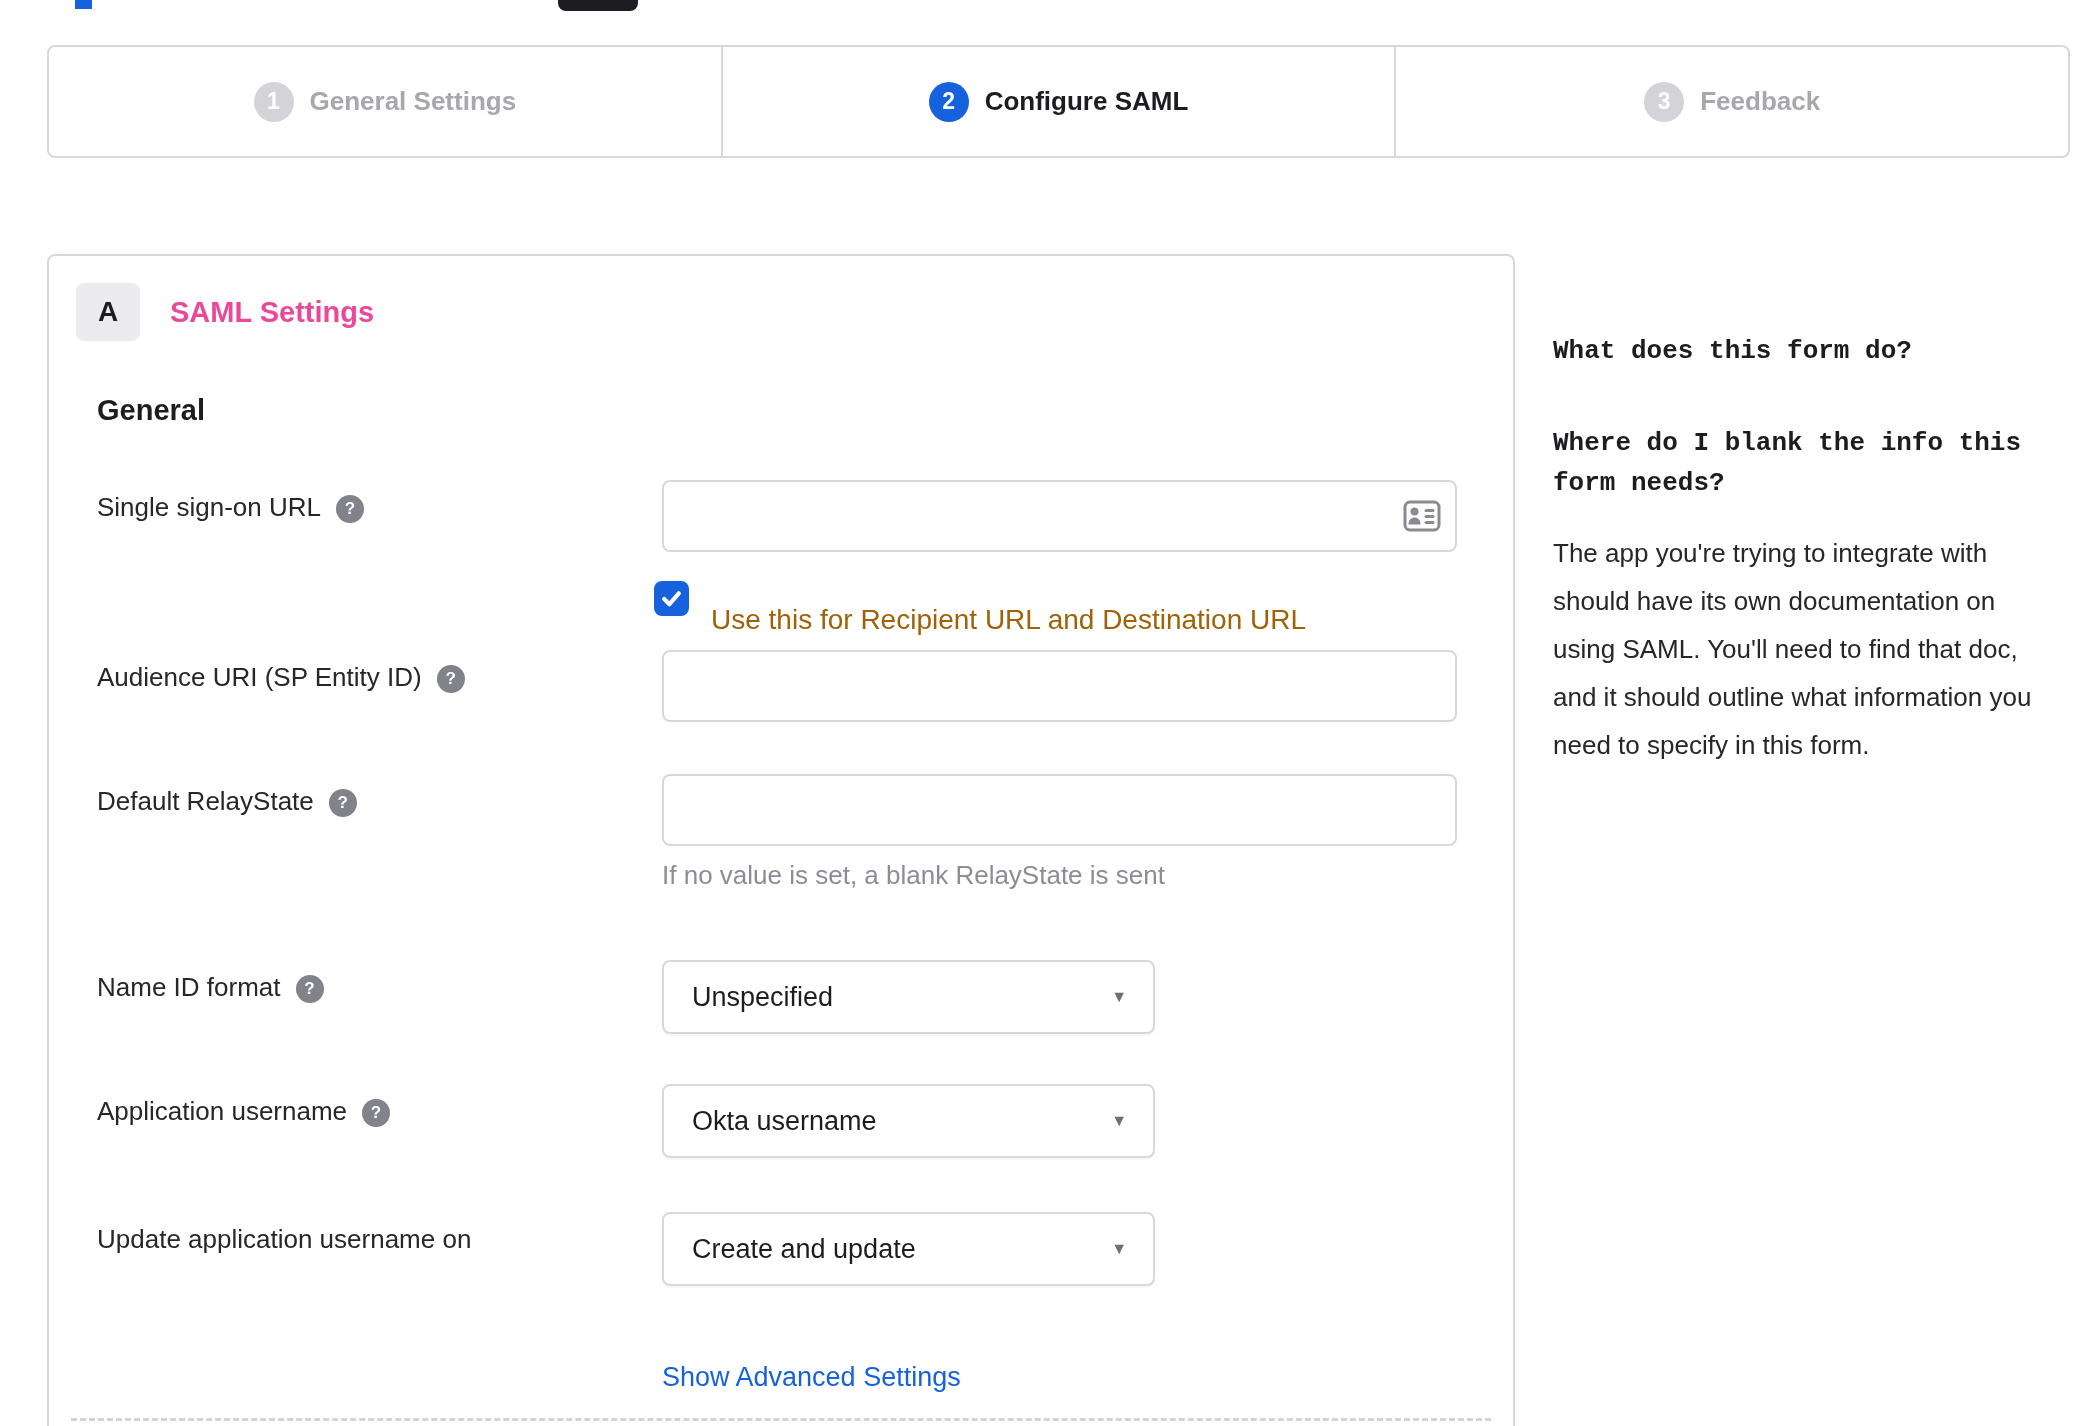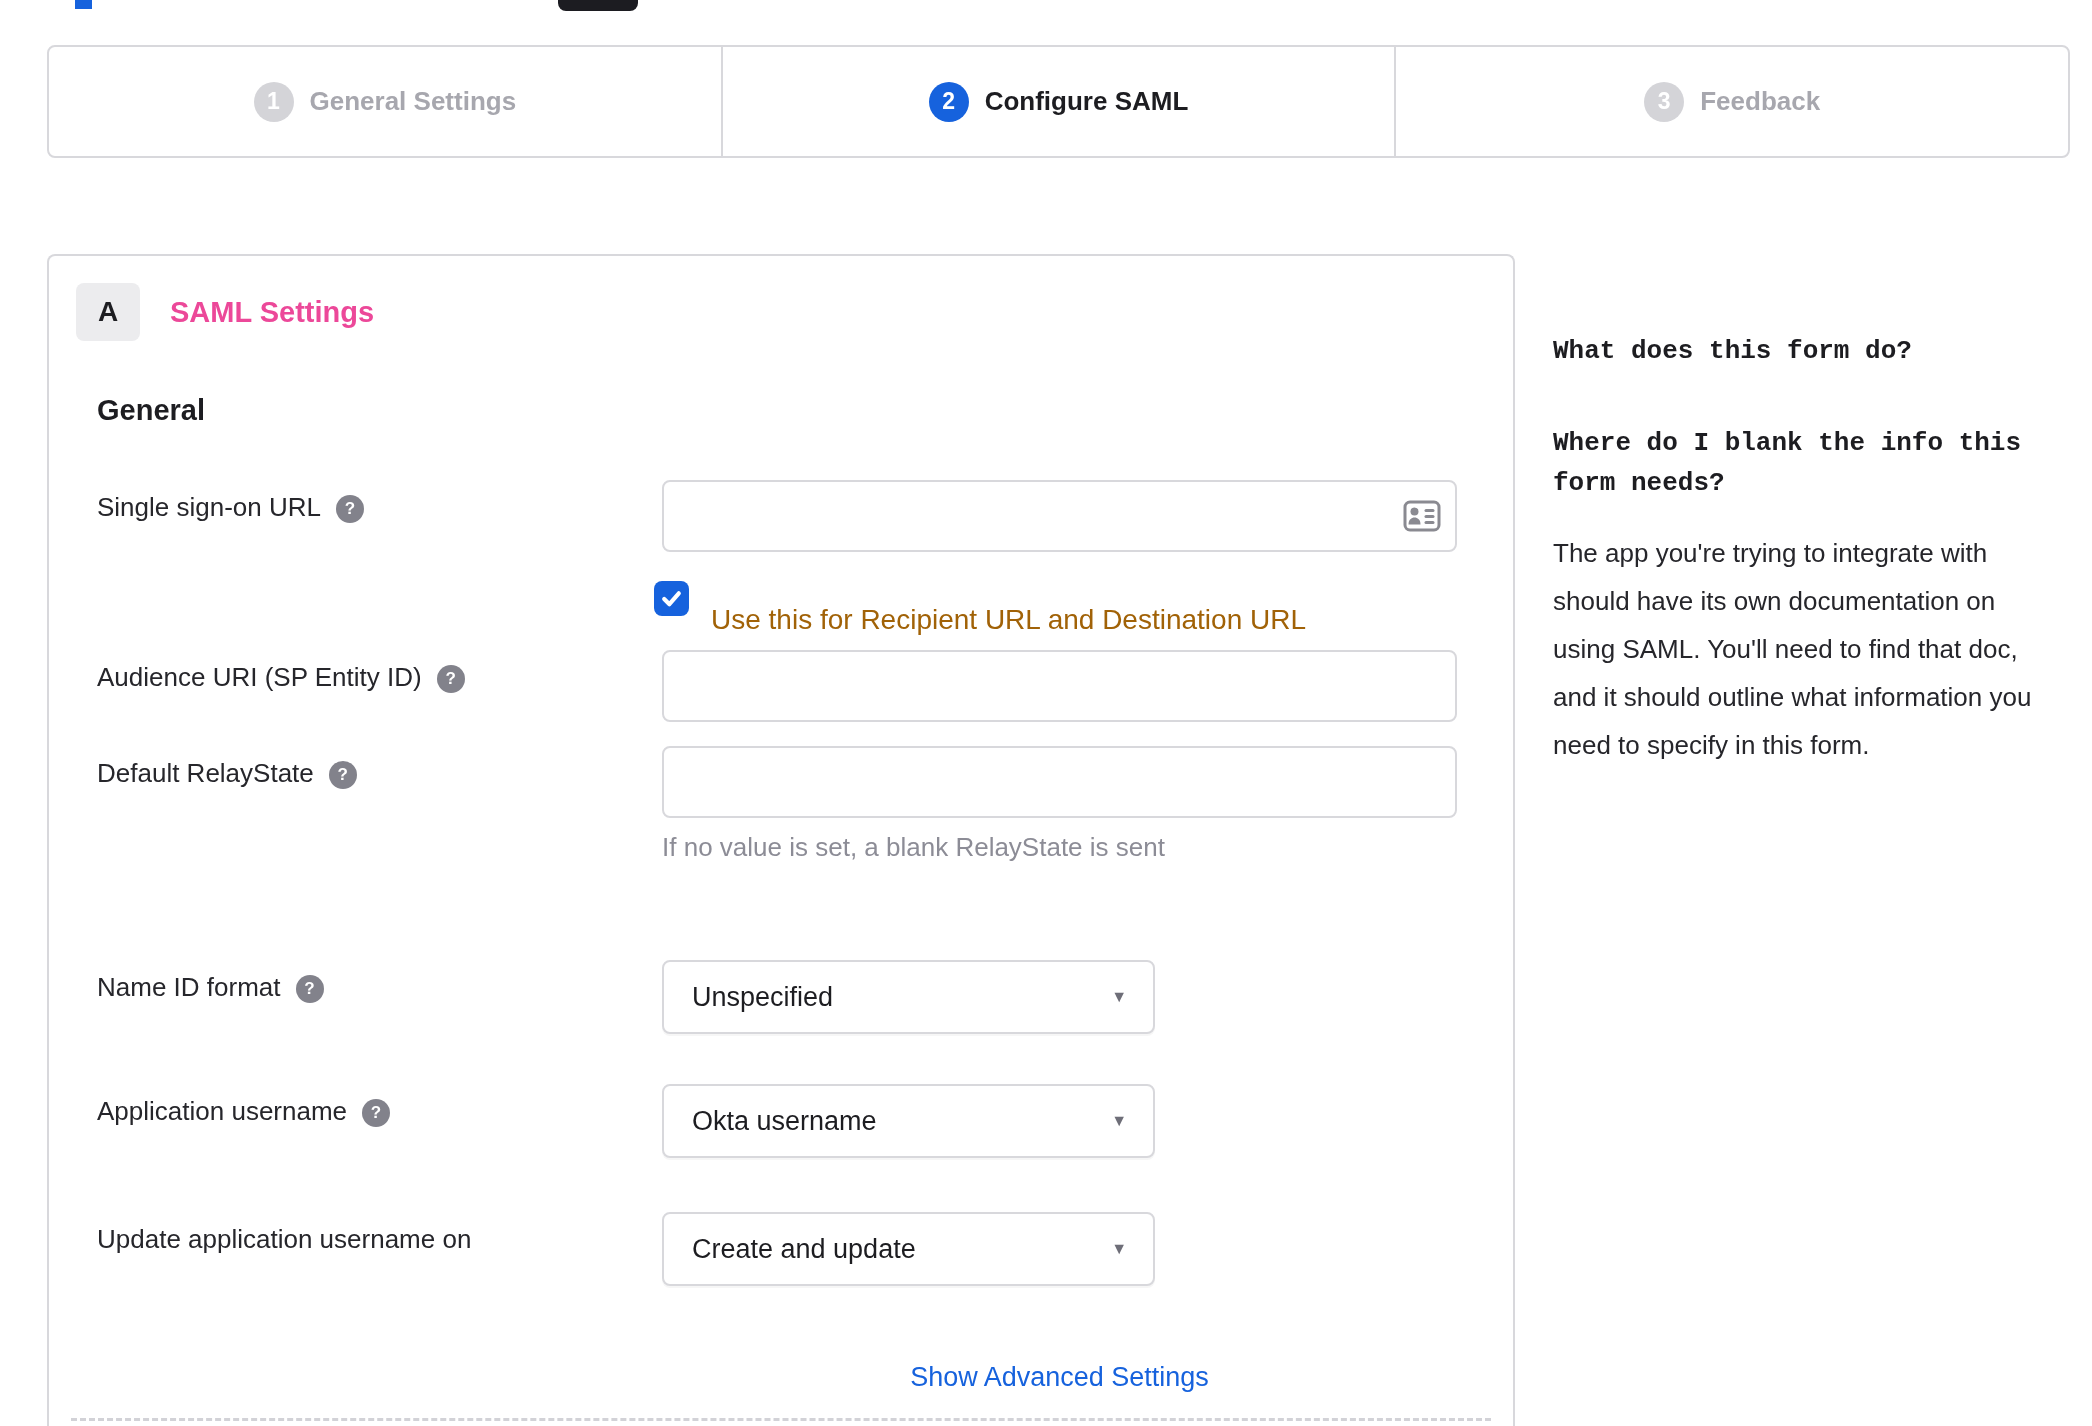--- a/index.html
+++ b/index.html
@@ -167,7 +167,7 @@
       <input class="text-input" type="text" value="" style="">
     </div>
 
-    <div class="form-row" style="top:490px; height:120px;">
+    <div class="form-row" style="top:518px; height:120px;">
       <div class="row-label">
         <span>Default RelayState</span>
         <span class="help-dot">?</span>

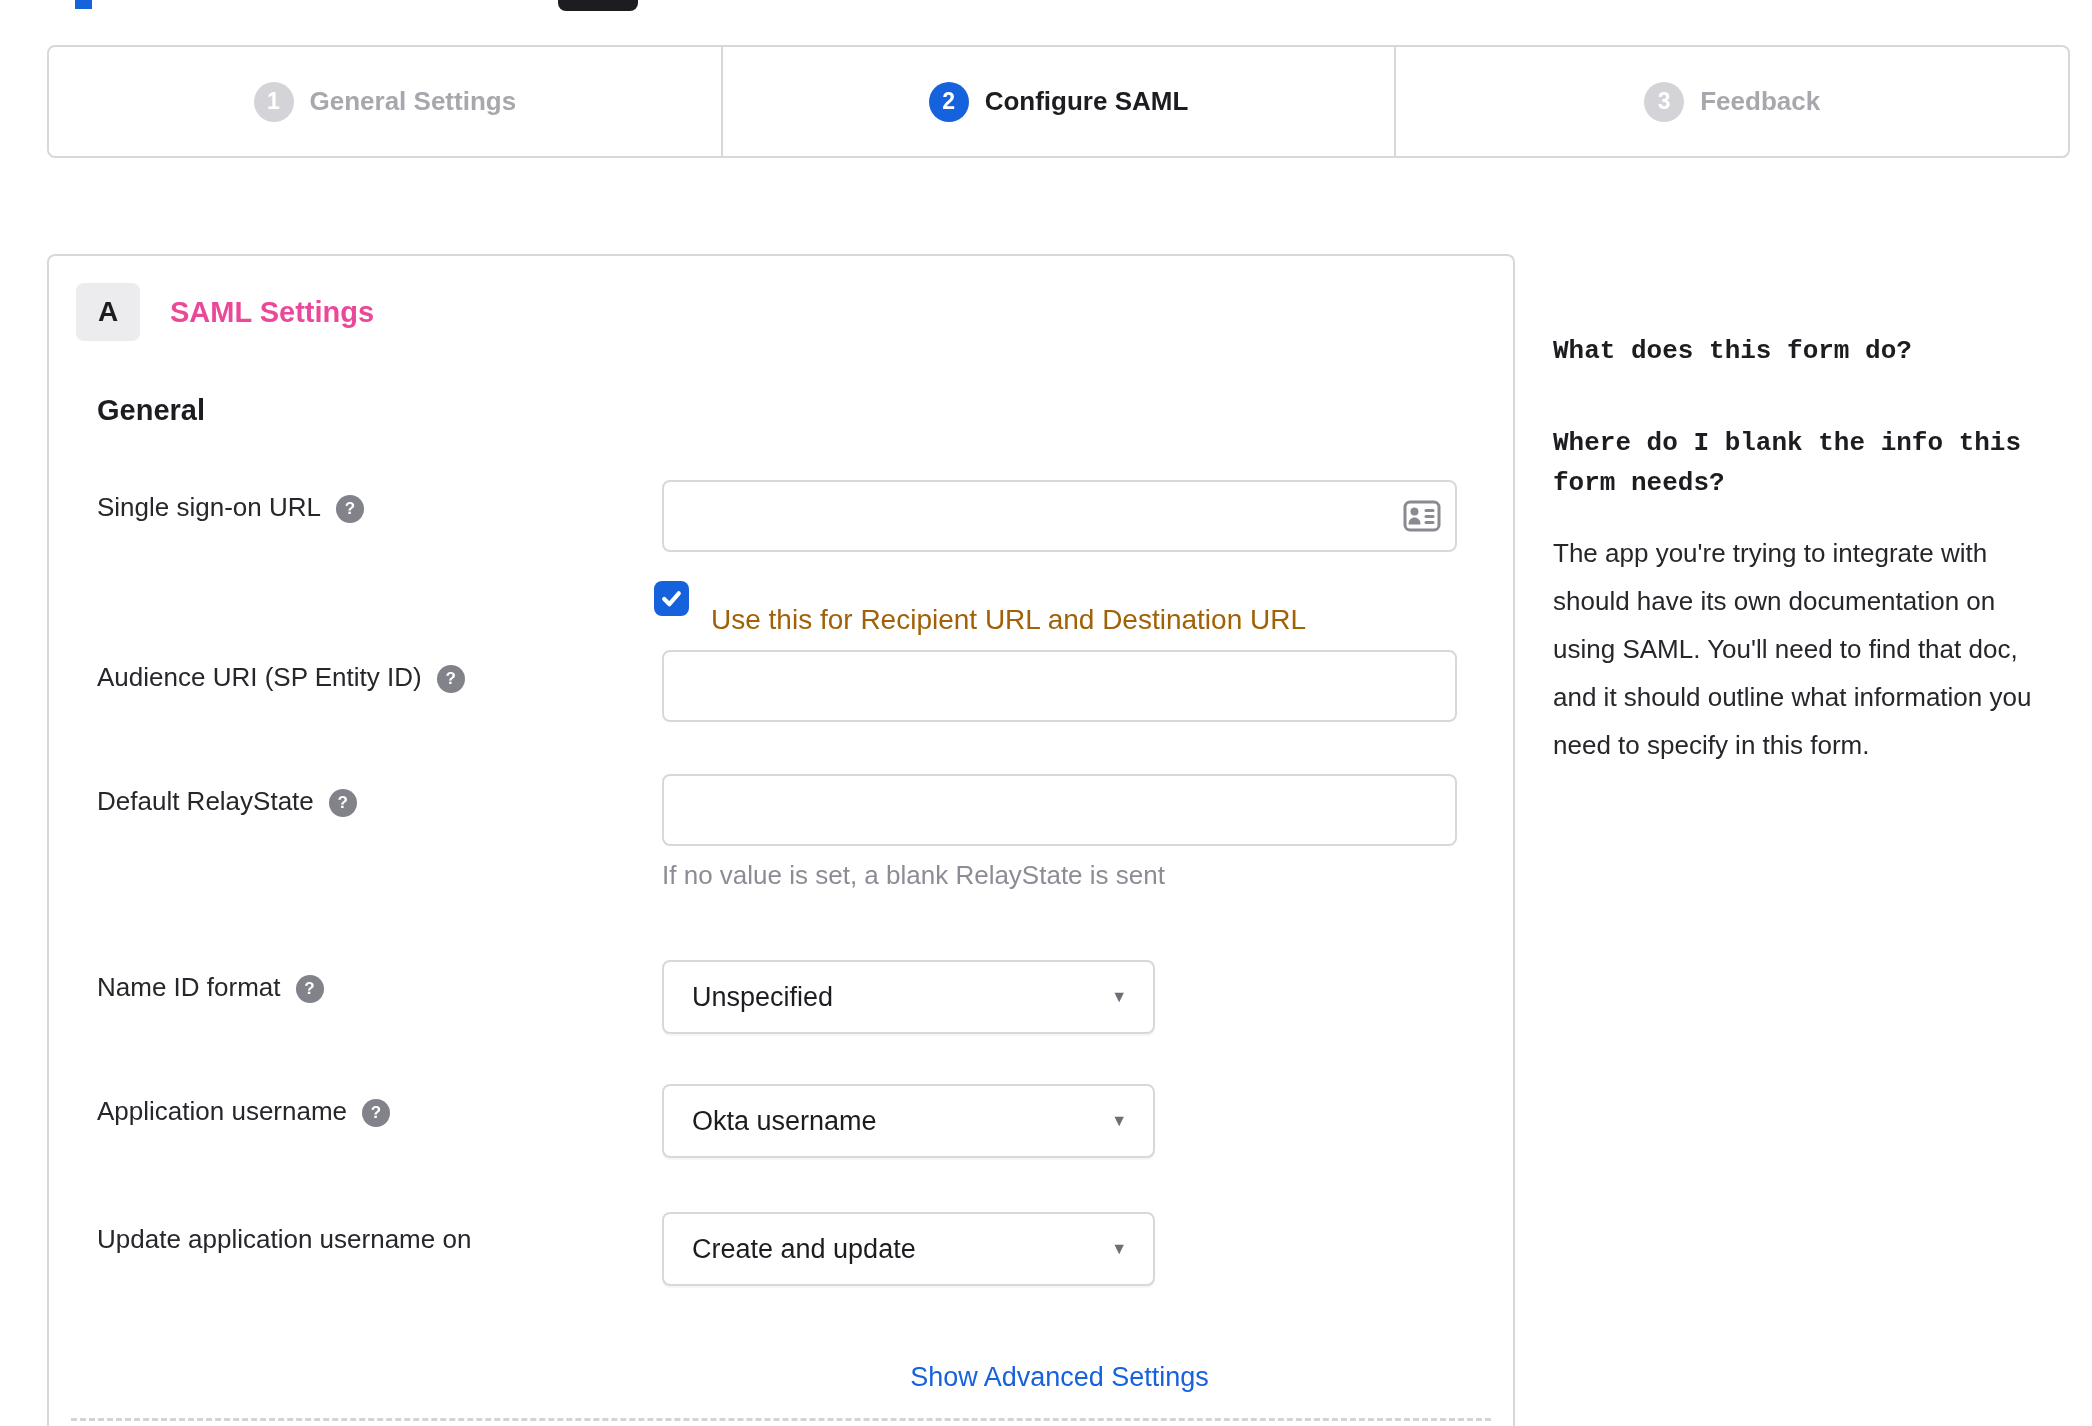--- a/index.html
+++ b/index.html
@@ -91,7 +91,7 @@
   .select-value { font-size: 27px; color: #1d1d21; flex: 1 1 auto; white-space: nowrap; overflow: hidden; }
   .caret { position: absolute; right: 26px; top: 50%; transform: translateY(-50%); font-size: 16px; color: #6e6e78; }
 
-  .advanced-link-row { position: absolute; left: 613px; top: 1106px; width: 795px; text-align: center; }
+  .advanced-link-row { position: absolute; left: 613px; top: 1106px; width: 795px; text-align: left; }
   .advanced-link { font-size: 27px; color: #1662dd; text-decoration: none; cursor: pointer; }
 
   .dashed-sep { position: absolute; left: 22px; right: 22px; top: 1162px; border-top: 3px dashed #d2d2d7; }

